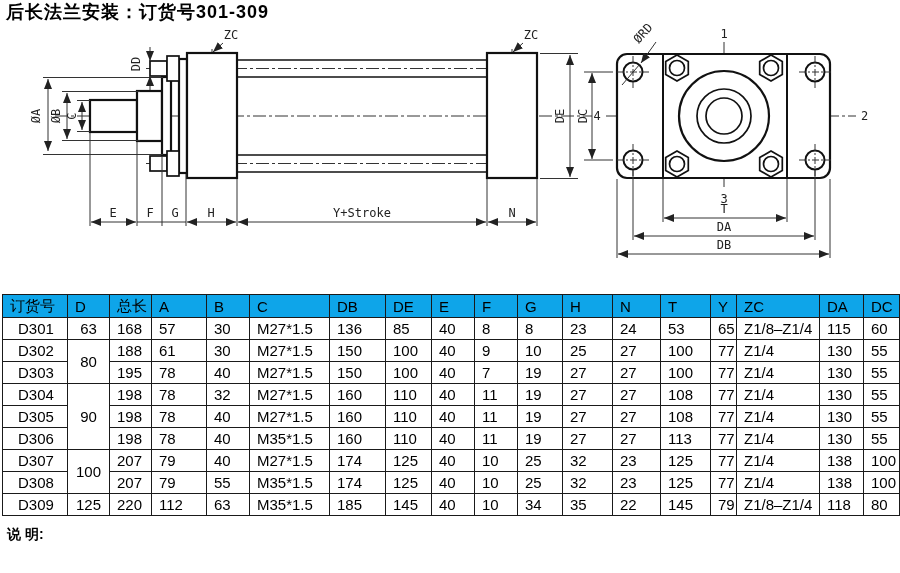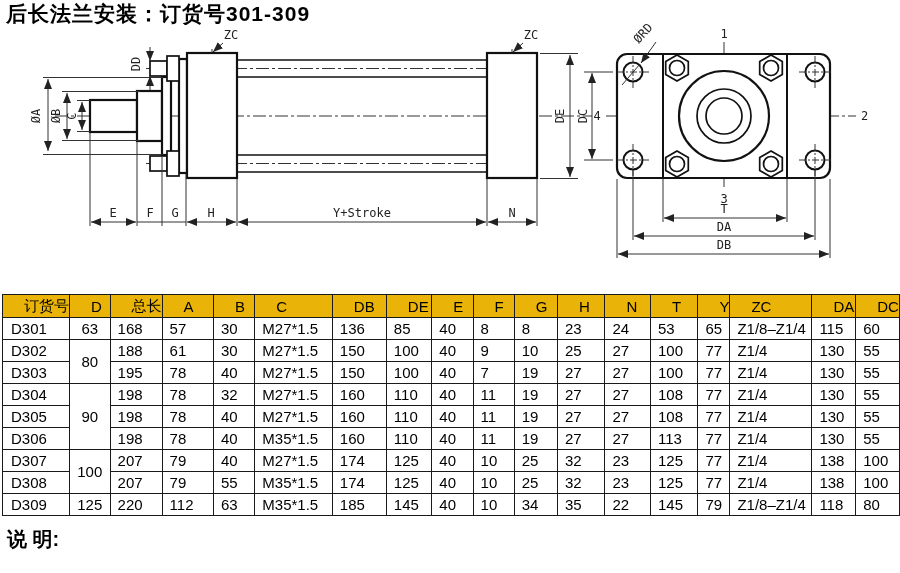--- a/index.html
+++ b/index.html
@@ -5,7 +5,7 @@
   html,body{margin:0;padding:0;background:#fff;}
   #stage{position:relative;width:900px;height:573px;background:#fff;overflow:hidden;
          font-family:"Liberation Sans",sans-serif;color:#000;}
-  #title{position:absolute;left:6px;top:0px;font-size:21px;font-weight:bold;letter-spacing:1px;}
+  #title{position:absolute;left:6px;top:0px;font-size:18px;font-weight:bold;letter-spacing:1px;}
   #drawing{position:absolute;left:0;top:0;width:900px;height:293px;}
   #drawing text{font-family:"DejaVu Sans Mono","Liberation Mono",monospace;font-size:12px;fill:#222;}
   .outline{stroke:#111;fill:none;stroke-width:2;}

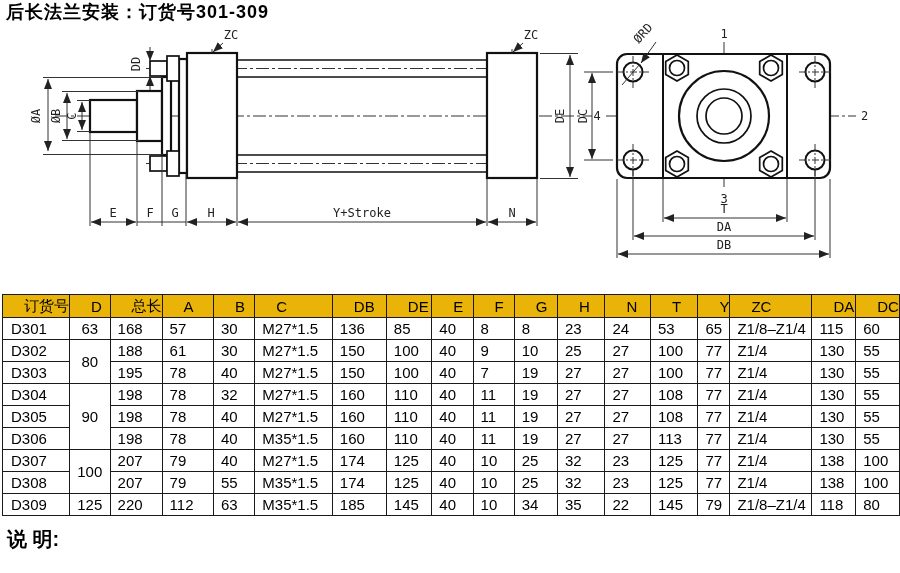--- a/index.html
+++ b/index.html
@@ -19,7 +19,7 @@
         font-size:15px;}
   #spec th,#spec td{border:1.5px solid #1a1a1a;padding:0 0 0 7px;text-align:left;
         height:21px;font-weight:normal;white-space:nowrap;overflow:hidden;}
-  #spec th{background:#eab308;height:22px;padding-left:21px;}
+  #spec th{background:#0ea5e9;height:22px;}
   #spec td:nth-child(1){padding-left:8px;}
   #spec .dcol{text-align:center;padding:0;}
   #notes{position:absolute;left:7px;top:526px;}

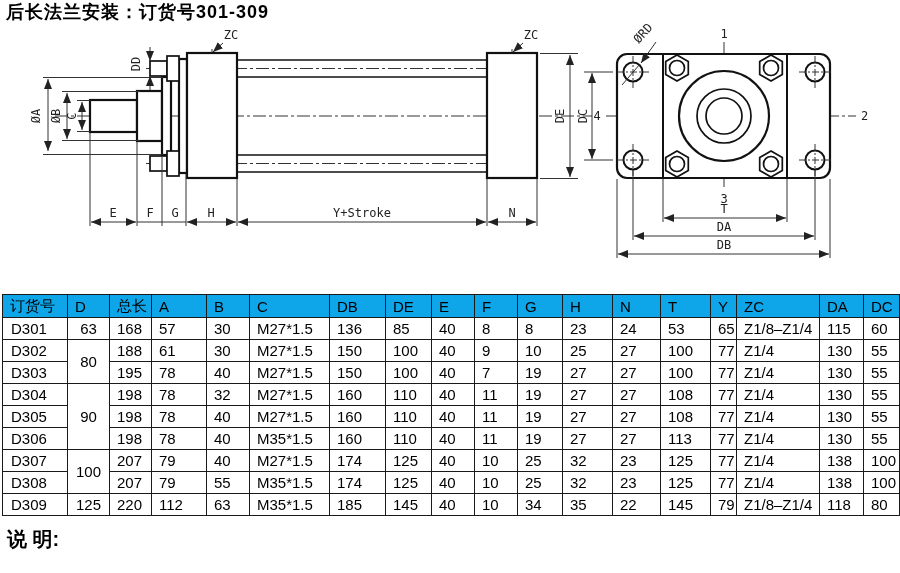--- a/index.html
+++ b/index.html
@@ -20,7 +20,7 @@
   #spec th,#spec td{border:1.5px solid #1a1a1a;padding:0 0 0 7px;text-align:left;
         height:21px;font-weight:normal;white-space:nowrap;overflow:hidden;}
   #spec th{background:#0ea5e9;height:22px;}
-  #spec td:nth-child(1){padding-left:8px;}
+  #spec td:nth-child(1){padding-left:15px;}
   #spec .dcol{text-align:center;padding:0;}
   #notes{position:absolute;left:7px;top:526px;}
   #note-head{font-size:20px;font-weight:bold;}

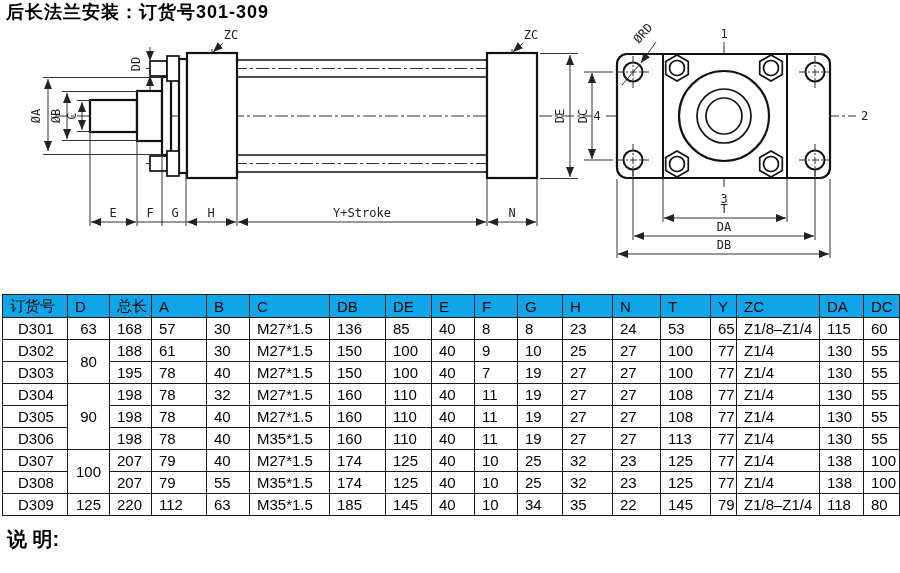--- a/index.html
+++ b/index.html
@@ -23,7 +23,7 @@
   #spec td:nth-child(1){padding-left:15px;}
   #spec .dcol{text-align:center;padding:0;}
   #notes{position:absolute;left:7px;top:526px;}
-  #note-head{font-size:20px;font-weight:bold;}
+  #note-head{font-size:14px;font-weight:bold;}
   #note-body{font-size:15px;margin-top:2px;}
 </style>
 </head>

